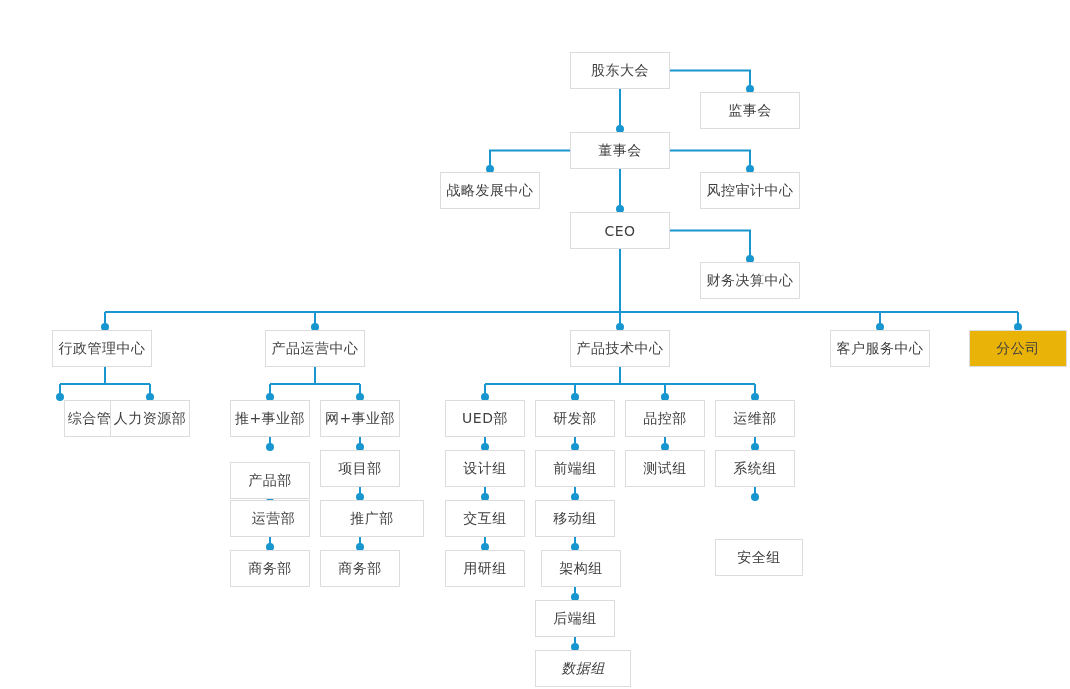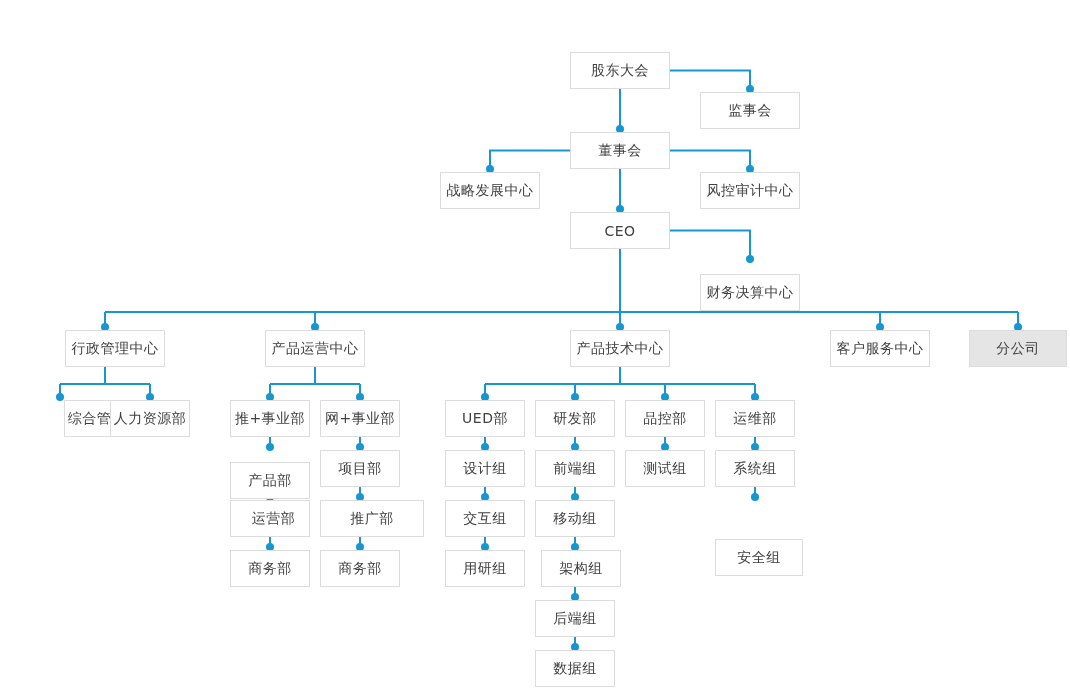--- a/index.html
+++ b/index.html
@@ -124,7 +124,7 @@
     <div class="node" style="left: 440px; top: 172px; width: 100px; height: 37px; background: rgb(255, 255, 255); border-color: rgb(220, 220, 220); color: rgb(64, 64, 64);">战略发展中心</div>
     <div class="node" style="left: 700px; top: 172px; width: 100px; height: 37px; background: rgb(255, 255, 255); border-color: rgb(220, 220, 220); color: rgb(64, 64, 64);">风控审计中心</div>
     <div class="node" style="left: 570px; top: 212px; width: 100px; height: 37px; background: rgb(255, 255, 255); border-color: rgb(220, 220, 220); color: rgb(64, 64, 64);">CEO</div>
-    <div class="node" style="left: 700px; top: 262px; width: 100px; height: 37px; background: rgb(255, 255, 255); border-color: rgb(220, 220, 220); color: rgb(64, 64, 64); margin-top: 12px;">财务决算中心</div>
+    <div class="node" style="left: 700px; top: 262px; width: 100px; height: 37px; background: rgb(255, 255, 255); border-color: rgb(220, 220, 220); color: rgb(64, 64, 64);">财务决算中心</div>
     <div class="node" style="left: 65px; top: 330px; width: 100px; height: 37px; background: rgb(255, 255, 255); border-color: rgb(220, 220, 220); color: rgb(64, 64, 64);">行政管理中心</div>
     <div class="node" style="left: 265px; top: 330px; width: 100px; height: 37px; background: rgb(255, 255, 255); border-color: rgb(220, 220, 220); color: rgb(64, 64, 64);">产品运营中心</div>
     <div class="node" style="left: 570px; top: 330px; width: 100px; height: 37px; background: rgb(255, 255, 255); border-color: rgb(220, 220, 220); color: rgb(64, 64, 64);">产品技术中心</div>

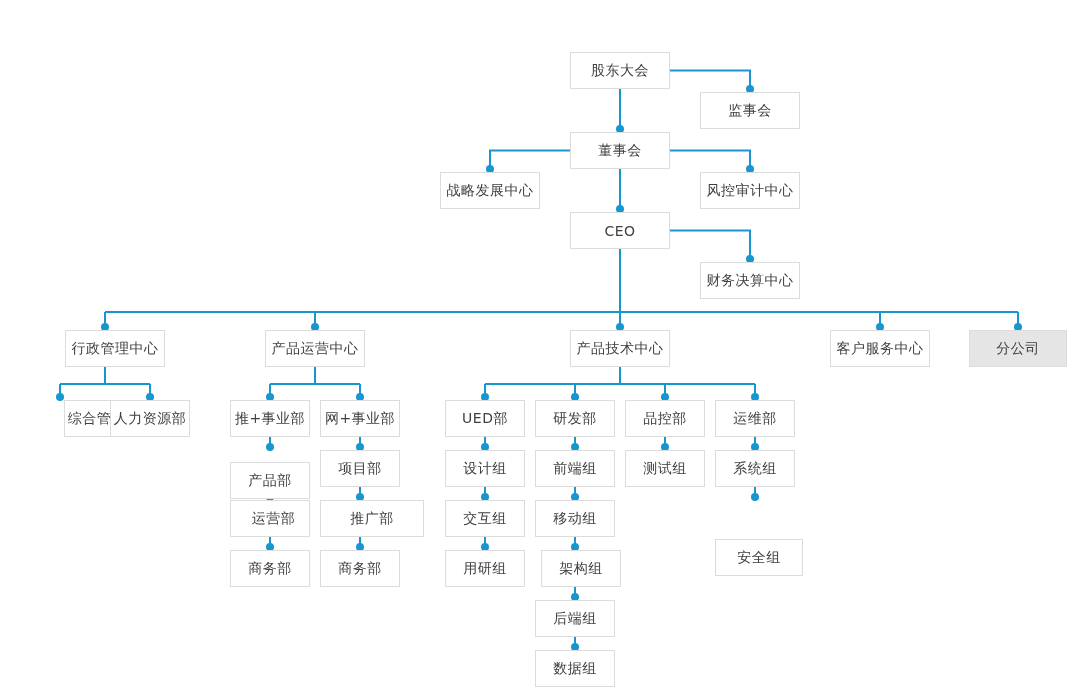--- a/index.html
+++ b/index.html
@@ -125,7 +125,7 @@
     <div class="node" style="left: 700px; top: 172px; width: 100px; height: 37px; background: rgb(255, 255, 255); border-color: rgb(220, 220, 220); color: rgb(64, 64, 64);">风控审计中心</div>
     <div class="node" style="left: 570px; top: 212px; width: 100px; height: 37px; background: rgb(255, 255, 255); border-color: rgb(220, 220, 220); color: rgb(64, 64, 64);">CEO</div>
     <div class="node" style="left: 700px; top: 262px; width: 100px; height: 37px; background: rgb(255, 255, 255); border-color: rgb(220, 220, 220); color: rgb(64, 64, 64);">财务决算中心</div>
-    <div class="node" style="left: 65px; top: 330px; width: 100px; height: 37px; background: rgb(255, 255, 255); border-color: rgb(220, 220, 220); color: rgb(64, 64, 64);">行政管理中心</div>
+    <div class="node" style="left: 52px; top: 330px; width: 100px; height: 37px; background: rgb(255, 255, 255); border-color: rgb(220, 220, 220); color: rgb(64, 64, 64);">行政管理中心</div>
     <div class="node" style="left: 265px; top: 330px; width: 100px; height: 37px; background: rgb(255, 255, 255); border-color: rgb(220, 220, 220); color: rgb(64, 64, 64);">产品运营中心</div>
     <div class="node" style="left: 570px; top: 330px; width: 100px; height: 37px; background: rgb(255, 255, 255); border-color: rgb(220, 220, 220); color: rgb(64, 64, 64);">产品技术中心</div>
     <div class="node" style="left: 830px; top: 330px; width: 100px; height: 37px; background: rgb(255, 255, 255); border-color: rgb(220, 220, 220); color: rgb(64, 64, 64);">客户服务中心</div>

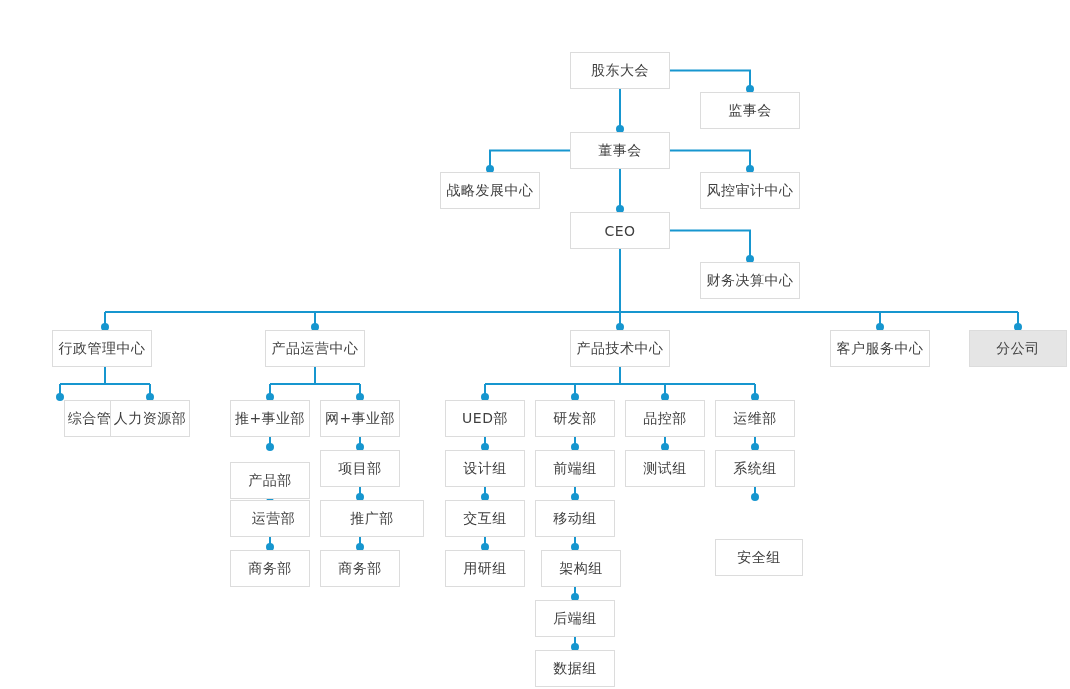--- a/index.html
+++ b/index.html
@@ -129,7 +129,7 @@
     <div class="node" style="left: 265px; top: 330px; width: 100px; height: 37px; background: rgb(255, 255, 255); border-color: rgb(220, 220, 220); color: rgb(64, 64, 64);">产品运营中心</div>
     <div class="node" style="left: 570px; top: 330px; width: 100px; height: 37px; background: rgb(255, 255, 255); border-color: rgb(220, 220, 220); color: rgb(64, 64, 64);">产品技术中心</div>
     <div class="node" style="left: 830px; top: 330px; width: 100px; height: 37px; background: rgb(255, 255, 255); border-color: rgb(220, 220, 220); color: rgb(64, 64, 64);">客户服务中心</div>
-    <div class="node" style="left: 969px; top: 330px; width: 98px; height: 37px; background: #e5e5e5; border-color: rgb(220, 220, 220); color: rgb(64, 64, 64);">分公司</div>
+    <div class="node" style="left: 969px; top: 330px; width: 98px; height: 37px; background: #eab308; border-color: rgb(220, 220, 220); color: rgb(64, 64, 64);">分公司</div>
     <div class="node" style="left: 20px; top: 400px; width: 80px; height: 37px; background: rgb(255, 255, 255); border-color: rgb(220, 220, 220); color: rgb(64, 64, 64); margin-left: 44px;">综合管理部</div>
     <div class="node" style="left: 110px; top: 400px; width: 80px; height: 37px; background: rgb(255, 255, 255); border-color: rgb(220, 220, 220); color: rgb(64, 64, 64);">人力资源部</div>
     <div class="node" style="left: 230px; top: 400px; width: 80px; height: 37px; background: rgb(255, 255, 255); border-color: rgb(220, 220, 220); color: rgb(64, 64, 64);">推+事业部</div>

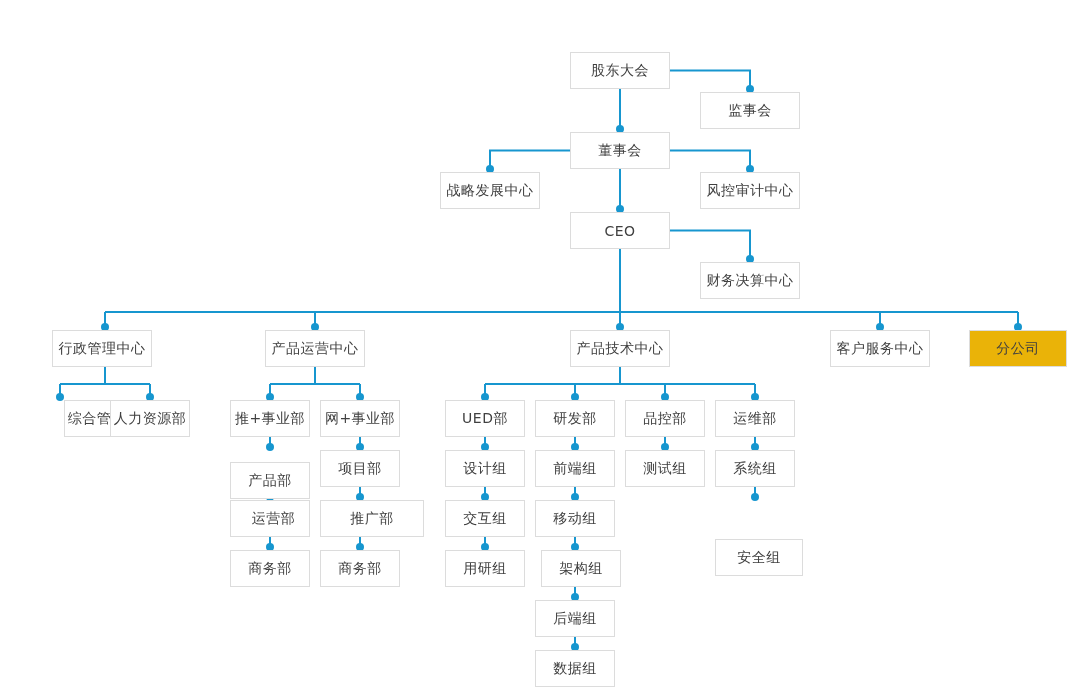--- a/index.html
+++ b/index.html
@@ -151,7 +151,7 @@
     <div class="node" style="left: 535px; top: 500px; width: 80px; height: 37px; background: rgb(255, 255, 255); border-color: rgb(220, 220, 220); color: rgb(64, 64, 64);">移动组</div>
     <div class="node" style="left: 541px; top: 550px; width: 80px; height: 37px; background: rgb(255, 255, 255); border-color: rgb(220, 220, 220); color: rgb(64, 64, 64);">架构组</div>
     <div class="node" style="left: 535px; top: 600px; width: 80px; height: 37px; background: rgb(255, 255, 255); border-color: rgb(220, 220, 220); color: rgb(64, 64, 64);">后端组</div>
-    <div class="node" style="left: 535px; top: 650px; width: 80px; height: 37px; background: rgb(255, 255, 255); border-color: rgb(220, 220, 220); color: rgb(64, 64, 64);">数据组</div>
+    <div class="node" style="left: 535px; top: 650px; width: 96px; height: 37px; background: rgb(255, 255, 255); border-color: rgb(220, 220, 220); color: rgb(64, 64, 64); font-style: italic;">数据组</div>
     <div class="node" style="left: 625px; top: 450px; width: 80px; height: 37px; background: rgb(255, 255, 255); border-color: rgb(220, 220, 220); color: rgb(64, 64, 64);">测试组</div>
     <div class="node" style="left: 715px; top: 450px; width: 80px; height: 37px; background: rgb(255, 255, 255); border-color: rgb(220, 220, 220); color: rgb(64, 64, 64);">系统组</div>
     <div class="node" style="left: 715px; top: 500px; width: 88px; height: 37px; background: rgb(255, 255, 255); border-color: rgb(220, 220, 220); color: rgb(64, 64, 64); margin-top: 39px;">安全组</div>

